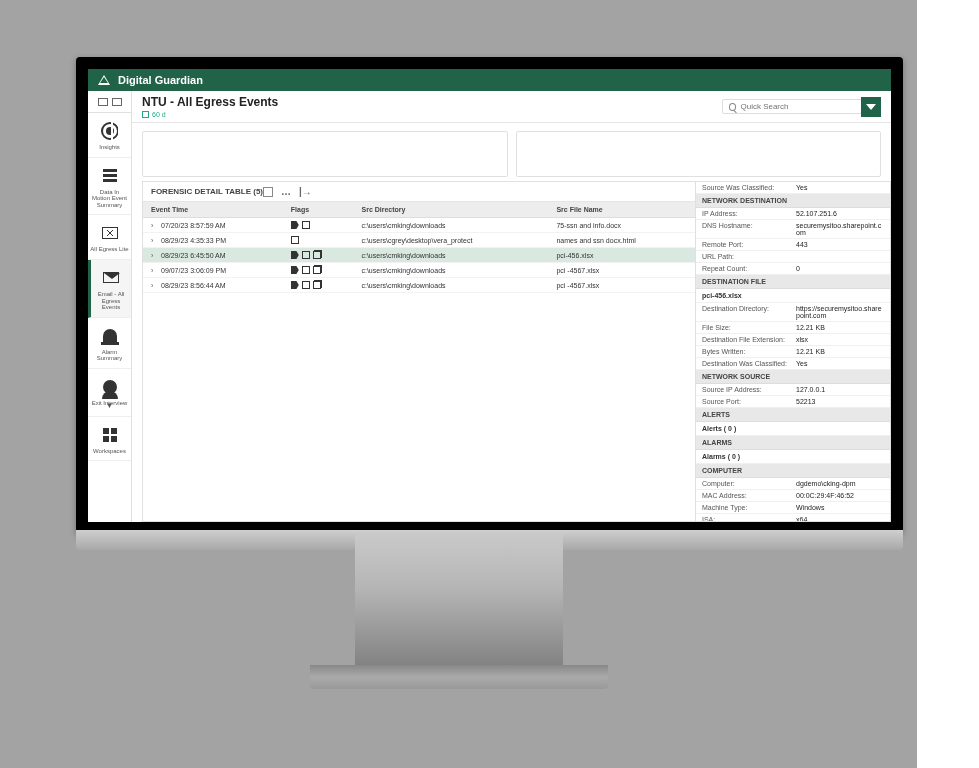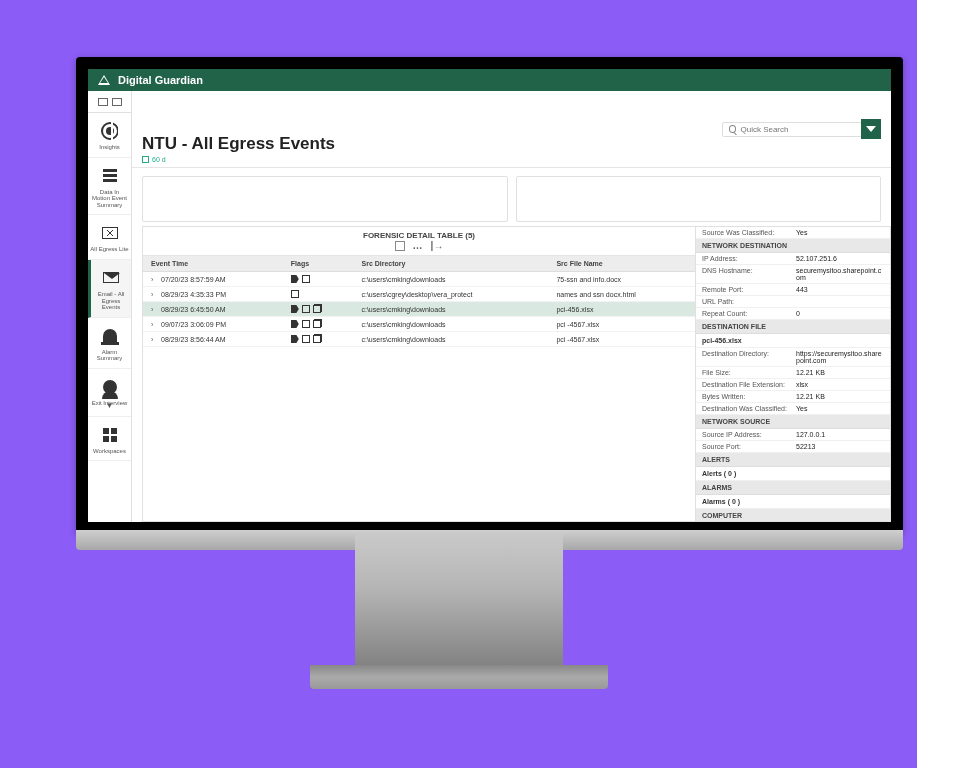--- a/index.html
+++ b/index.html
@@ -4,7 +4,7 @@
 <style>
 * { box-sizing: border-box; margin: 0; padding: 0; }
 body { background: #fff; font-family: Arial, Helvetica, sans-serif; font-size: 10px; color: #333; }
-.viewport { width: 917px; height: 768px; position: relative; background: #8b5cf6; display:flex; flex-direction:column; align-items:center;}
+.viewport { width: 917px; height: 768px; position: relative; background: #a3a3a3; display:flex; flex-direction:column; align-items:center;}
 .monitor-shell { position: absolute; left: 76px; top: 57px; width: 827px; height: 477px; background:#000; border-radius:4px; padding:12px; box-shadow: 0 2px 6px rgba(0,0,0,0.3);}
 .screen { background:#fff; width:100%; height:100%; overflow:hidden; display:flex; flex-direction:column; }
 .app-header { background:#216349; color:#fff; height:22px; display:flex; align-items:center; padding:0 10px; }

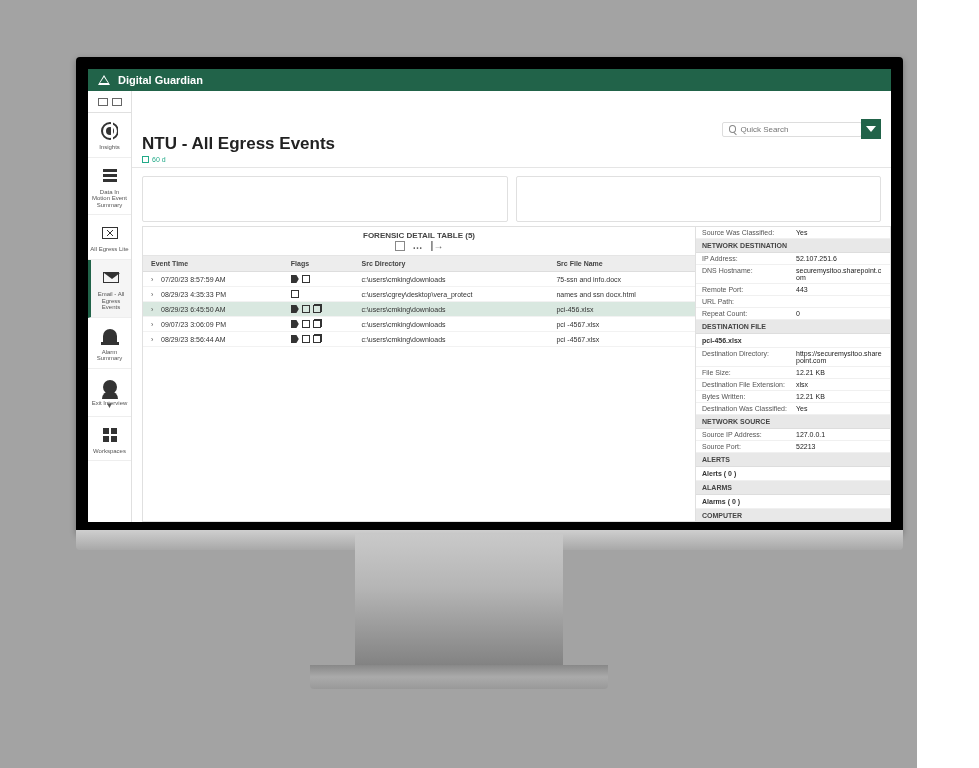--- a/index.html
+++ b/index.html
@@ -21,7 +21,7 @@
 .side-icon { width:20px; height:20px; margin:0 auto; display:flex;align-items:center;justify-content:center;}
 .main { flex:1; display:flex; flex-direction:column; overflow:hidden;}
 .page-header { display:flex; align-items:center; justify-content:space-between; padding:4px 10px; border-bottom:1px solid #e5e5e5;}
-.page-title-block .title { font-size:17px; font-weight:bold; color:#222;margin-top:39px;}
+.page-title-block .title { font-size:12px; font-weight:bold; color:#222;}
 .page-title-block .sub { font-size:7px; color:#2a8; display:flex; align-items:center; gap:3px; margin-top:2px;}
 .page-title-block .sub .cal{width:7px;height:7px;border:1px solid #2a8;display:inline-block;}
 .search-wrap{display:flex;align-items:center;gap:0;margin-left:24px;}

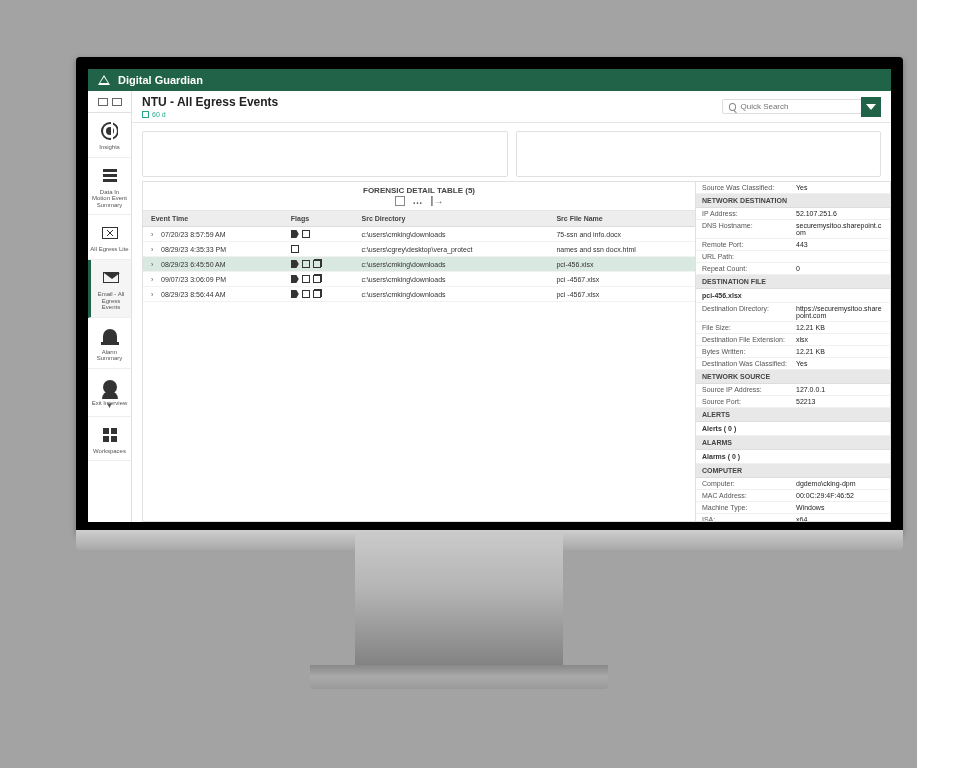--- a/index.html
+++ b/index.html
@@ -35,7 +35,7 @@
 .chart-placeholder{flex:1;border:1px solid #e0e0e0;border-radius:2px;background:#fff;}
 .content-row{flex:1;display:flex;overflow:hidden;padding:0 0 0 10px;}
 .table-panel{flex:1;border:1px solid #e0e0e0;display:flex;flex-direction:column;overflow:hidden;}
-.table-panel-header{display:flex;align-items:center;justify-content:flex-end;padding:4px 8px;border-bottom:1px solid #e5e5e5;font-size:8px;font-weight:bold;color:#444;flex-direction:column;}
+.table-panel-header{display:flex;align-items:center;justify-content:flex-start;padding:4px 8px;border-bottom:1px solid #e5e5e5;font-size:8px;font-weight:bold;color:#444;}
 .table-tools{display:flex;align-items:center;gap:8px;color:#666;font-size:10px;}
 .table-tools .icon{width:10px;height:10px;border:1px solid #888;display:inline-block;}
 .tbl{width:100%;border-collapse:collapse;font-size:7px;}

